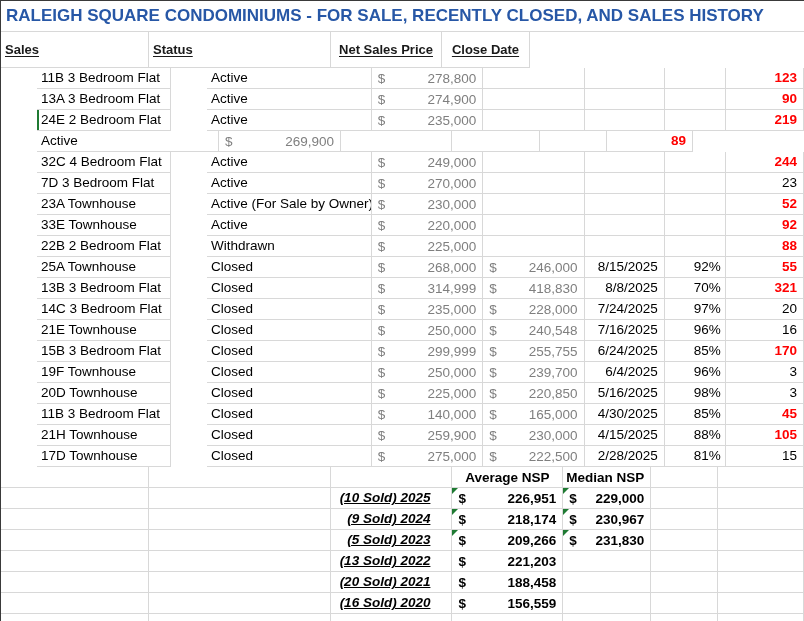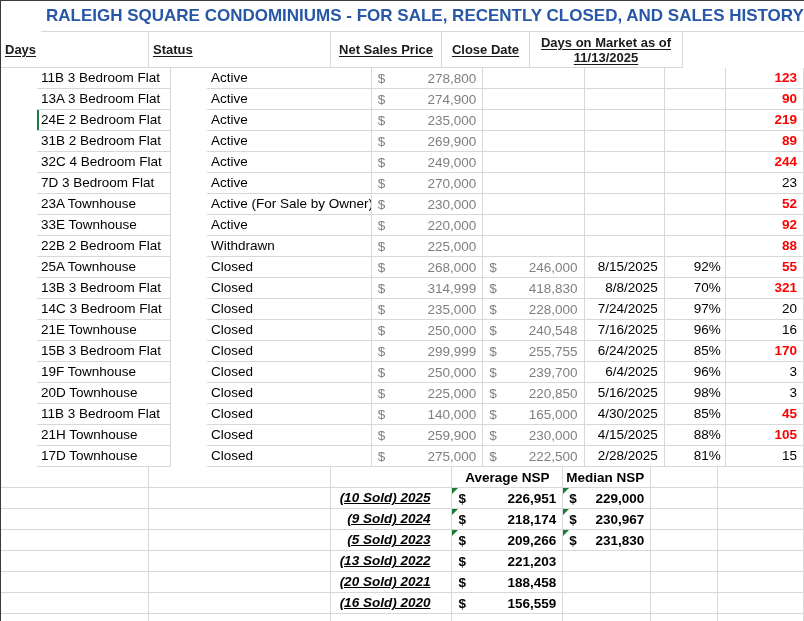--- a/index.html
+++ b/index.html
@@ -35,7 +35,7 @@
   .col-daysm{width:153px}
 
   
-  .title-row{height:30px;border-bottom:1px solid var(--gridline,#d8d8d8);display:flex;align-items:center;margin-left:40px;}
+  .title-row{height:30px;border-bottom:1px solid var(--gridline,#d8d8d8);display:flex;align-items:center;}
   .title{color:var(--title_text,#2757a6);font-weight:bold;font-size:17px;padding-left:5px;white-space:nowrap;}
 
   

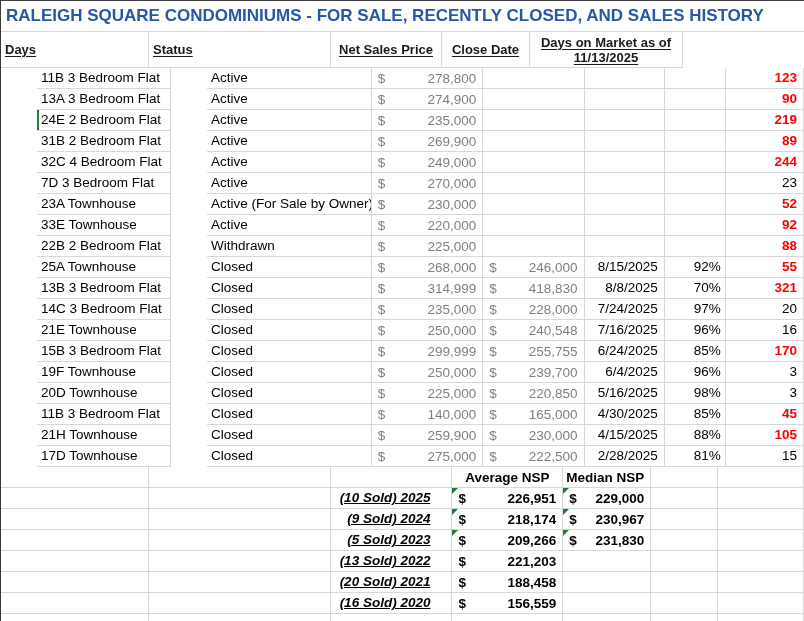--- a/index.html
+++ b/index.html
@@ -78,7 +78,7 @@
 
   <div class="row header-row">
     <div class="cell col-unit hdr hleft">
-      <span class="ul">Days</span>
+      <span class="ul">Sales</span>
     </div>
     <div class="cell col-status hdr hleft">
       <span class="ul">Status</span>

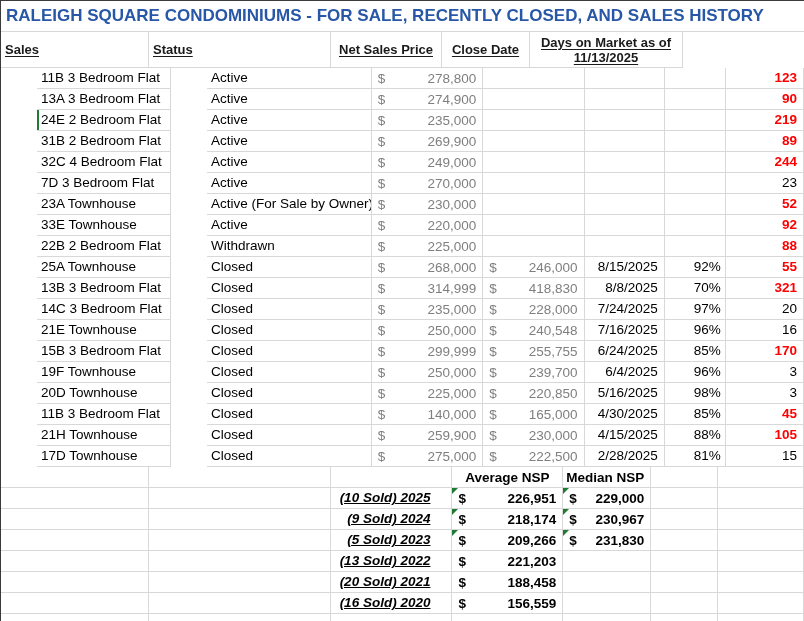--- a/index.html
+++ b/index.html
@@ -89,10 +89,6 @@
     <div class="cell col-close hdr hcenter">
       <span class="ul">Close Date</span>
     </div>
-    <div class="cell col-daysm hdr hcenter twoline">
-      <span class="ul">Days on Market as of</span>
-      <span class="ul">11/13/2025</span>
-    </div>
   </div>
 
   <div id="rows">

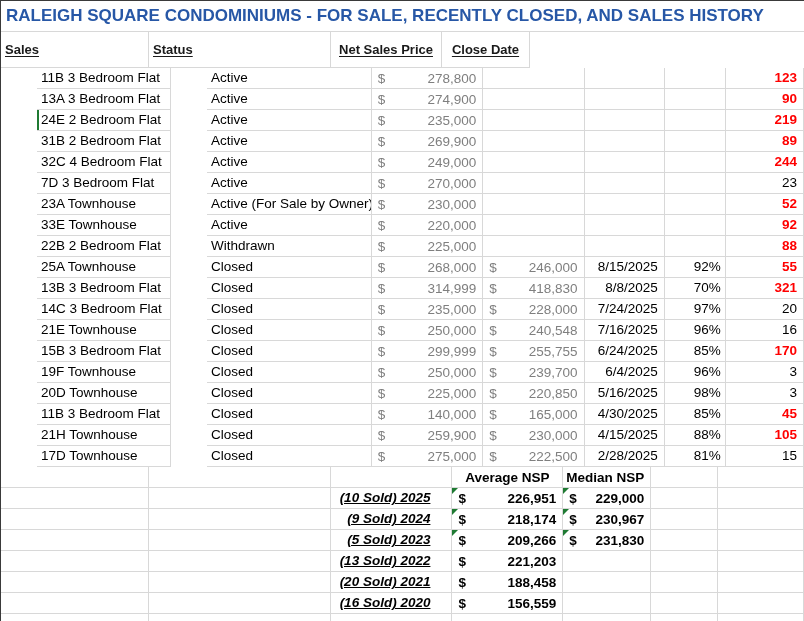--- a/index.html
+++ b/index.html
@@ -129,7 +129,6 @@
         <div class="cell col-days tright days red">219</div>
       </div>
       <div class="row">
-        <div class="cell col-unit tleft">31B 2 Bedroom Flat</div>
         <div class="cell col-status tleft">Active</div>
         <div class="cell col-ask money">
           <div class="cur">$</div>

